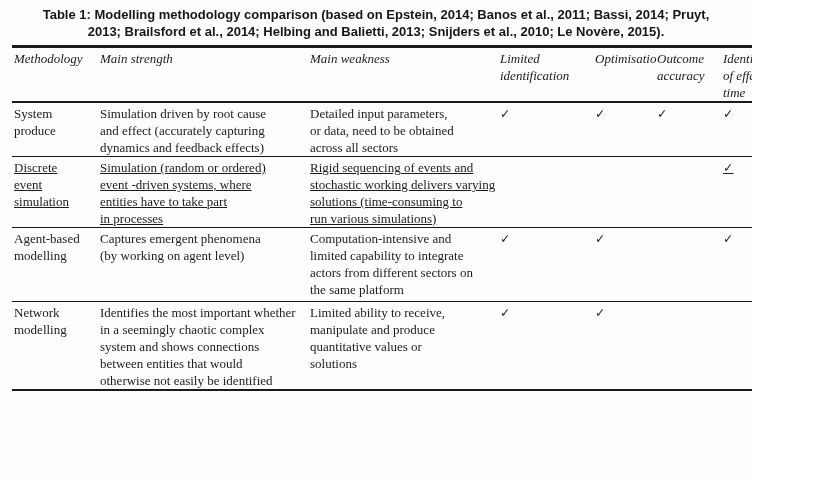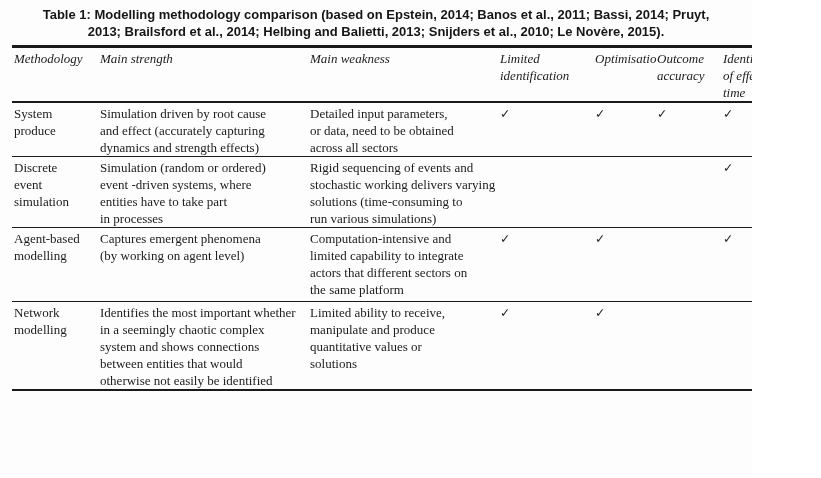--- a/index.html
+++ b/index.html
@@ -74,7 +74,7 @@
 produce</td>
         <td>Simulation driven by root cause
 and effect (accurately capturing
-dynamics and strength effects)</td>
+dynamics and feedback effects)</td>
         <td>Detailed input parameters,
 or data, need to be obtained
 across all sectors</td>

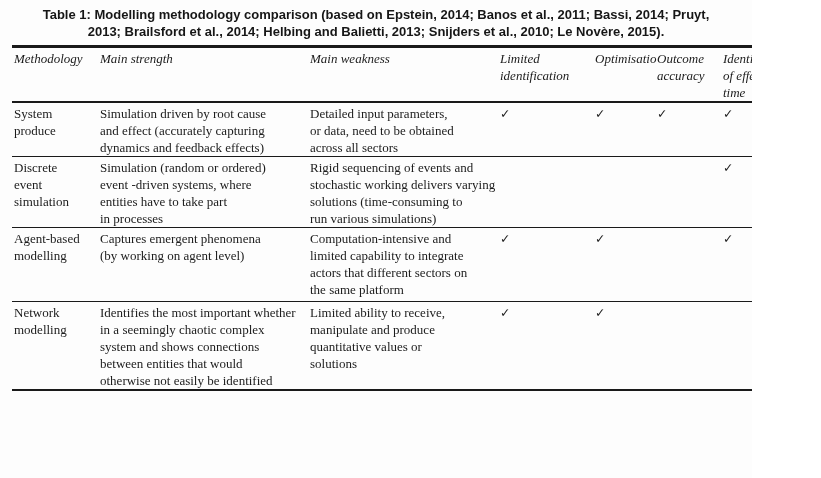--- a/index.html
+++ b/index.html
@@ -30,7 +30,7 @@
   tr.r0 { height:25px; }
   tr.r1 { height:51px; }
   tr.r2 { height:52px; }
-  tr.r3 { height:70px; }
+  tr.r3 { height:70px;text-decoration:underline; }
   tr.r4 { height:74px; }
   tr.r5 { height:84px; }
   td.check { font-family:"DejaVu Sans", sans-serif; font-size:12.5px; }

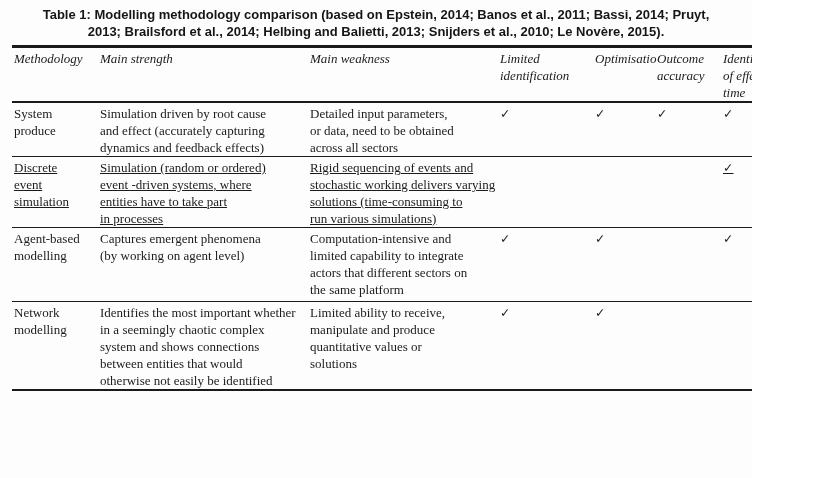--- a/index.html
+++ b/index.html
@@ -107,7 +107,7 @@
 (by working on agent level)</td>
         <td>Computation-intensive and
 limited capability to integrate
-actors that different sectors on
+actors from different sectors on
 the same platform</td>
         <td class="check">✓</td>
         <td class="check">✓</td>

